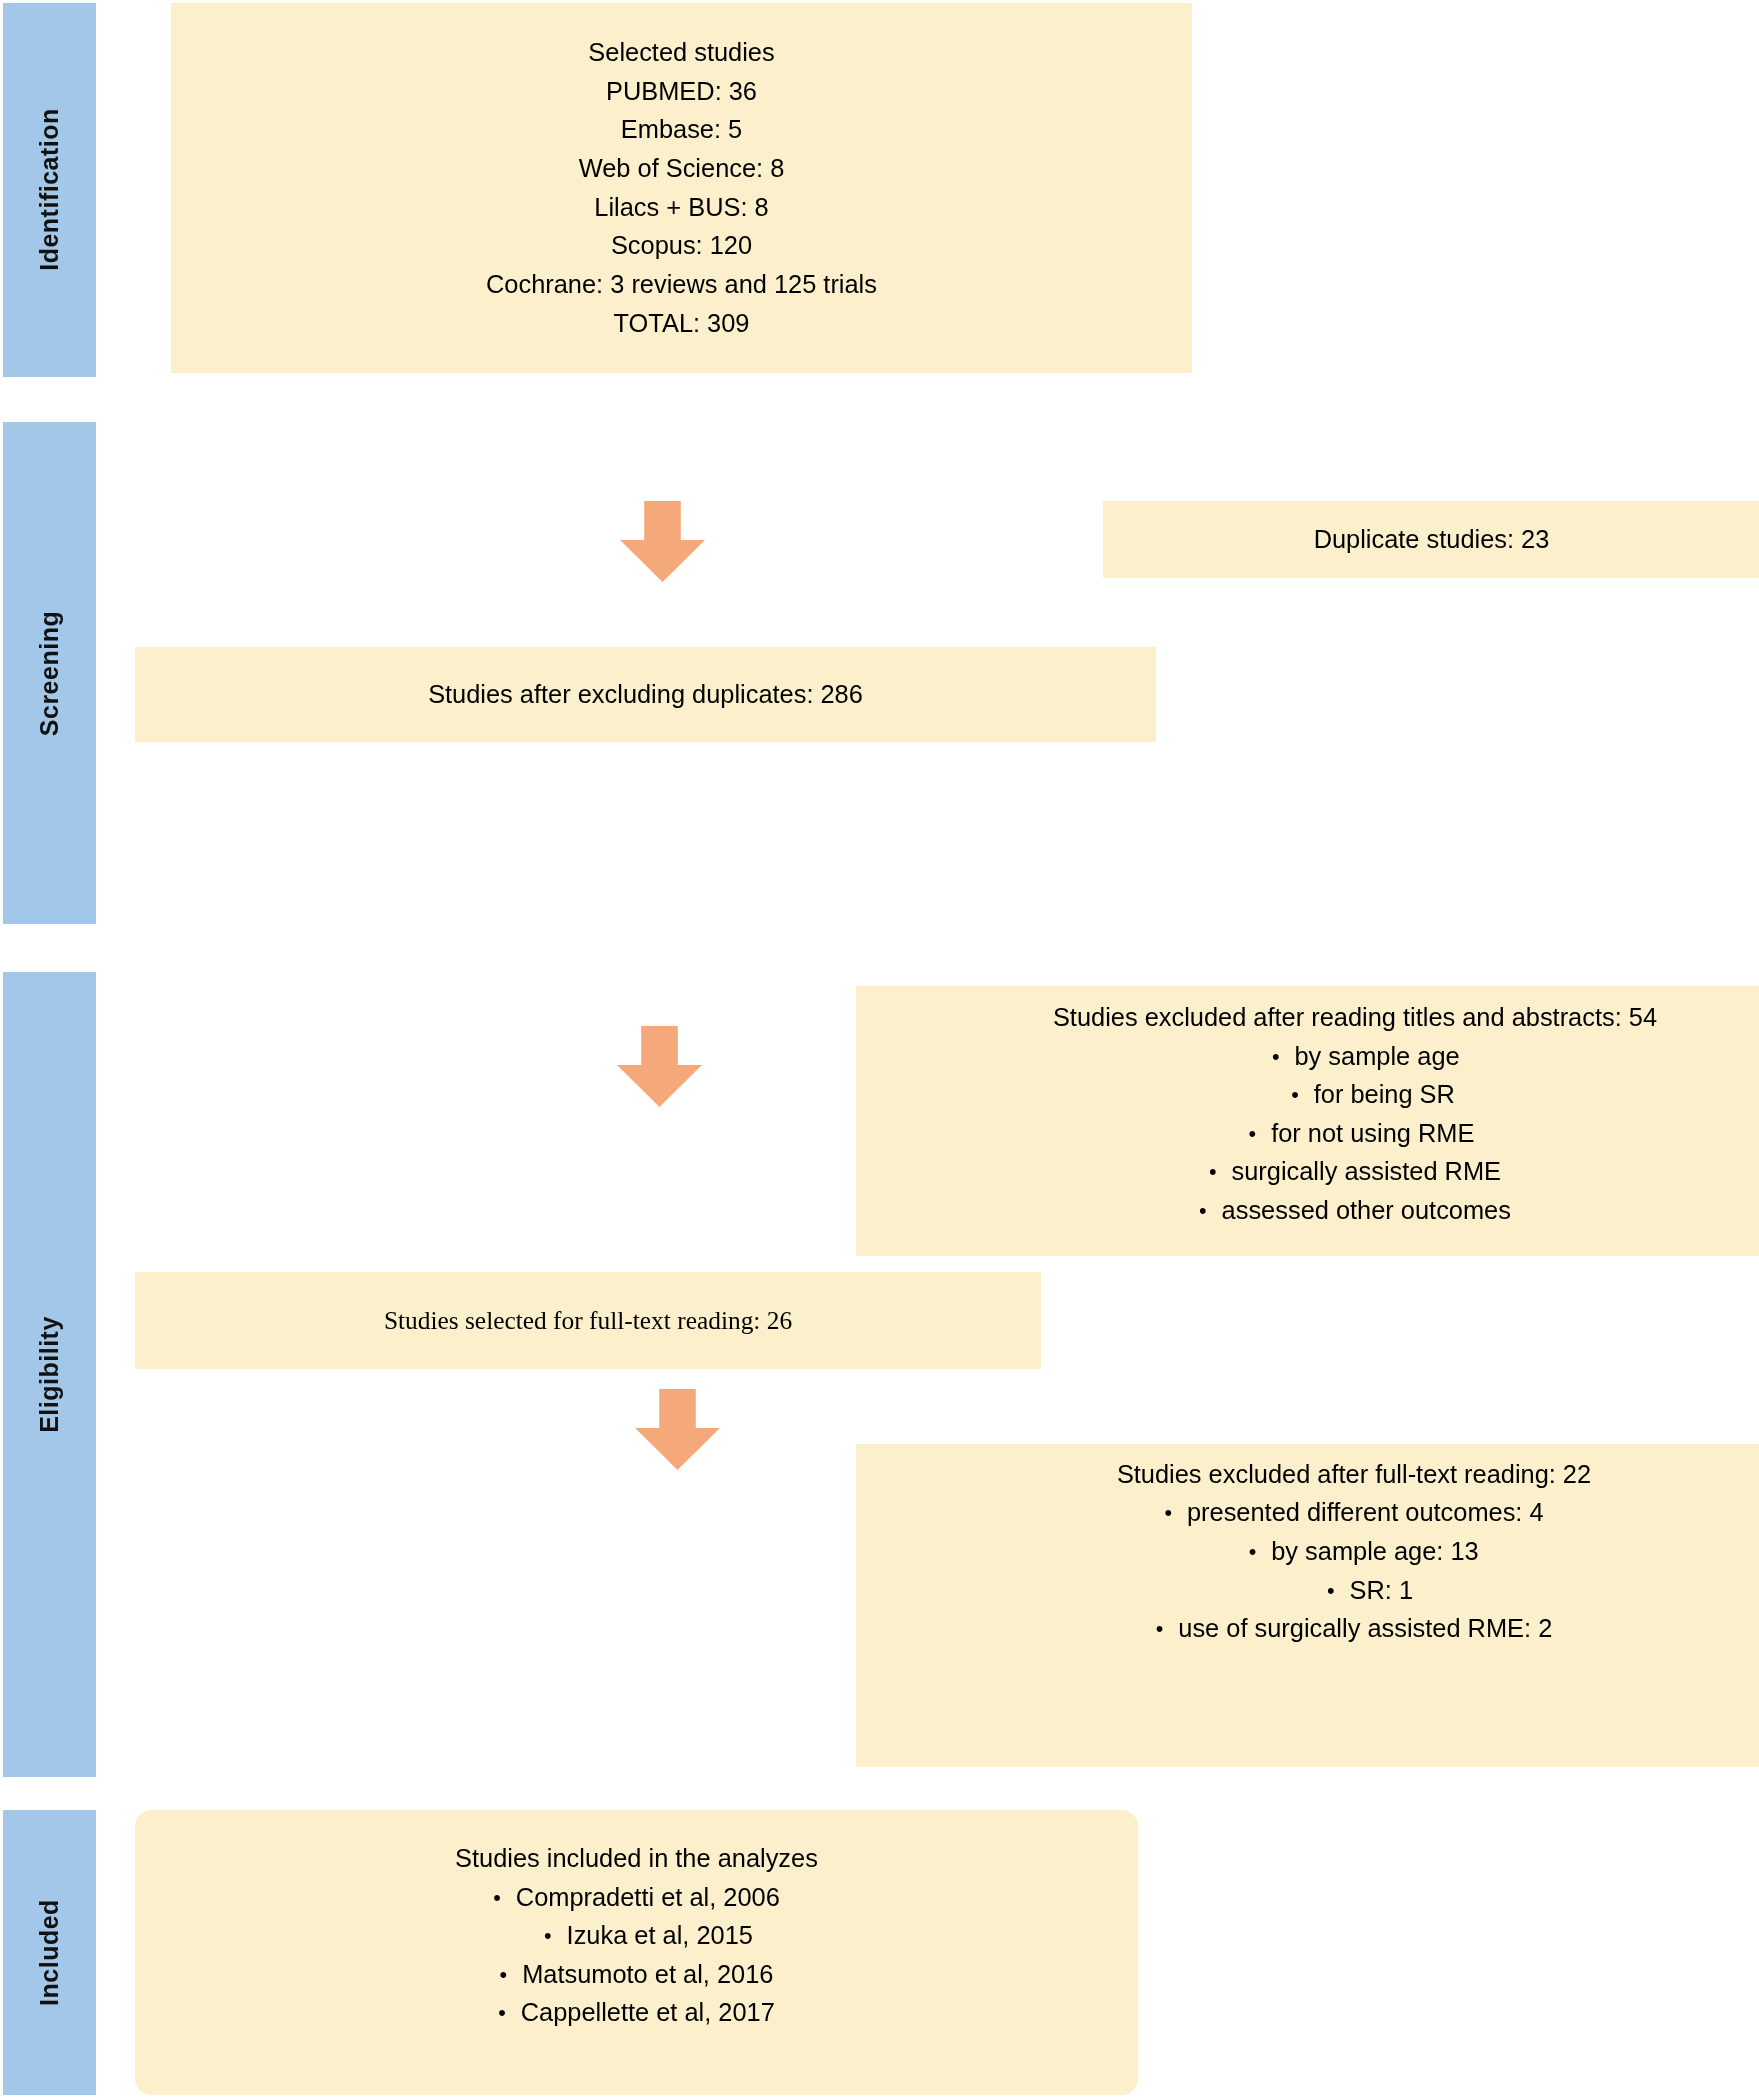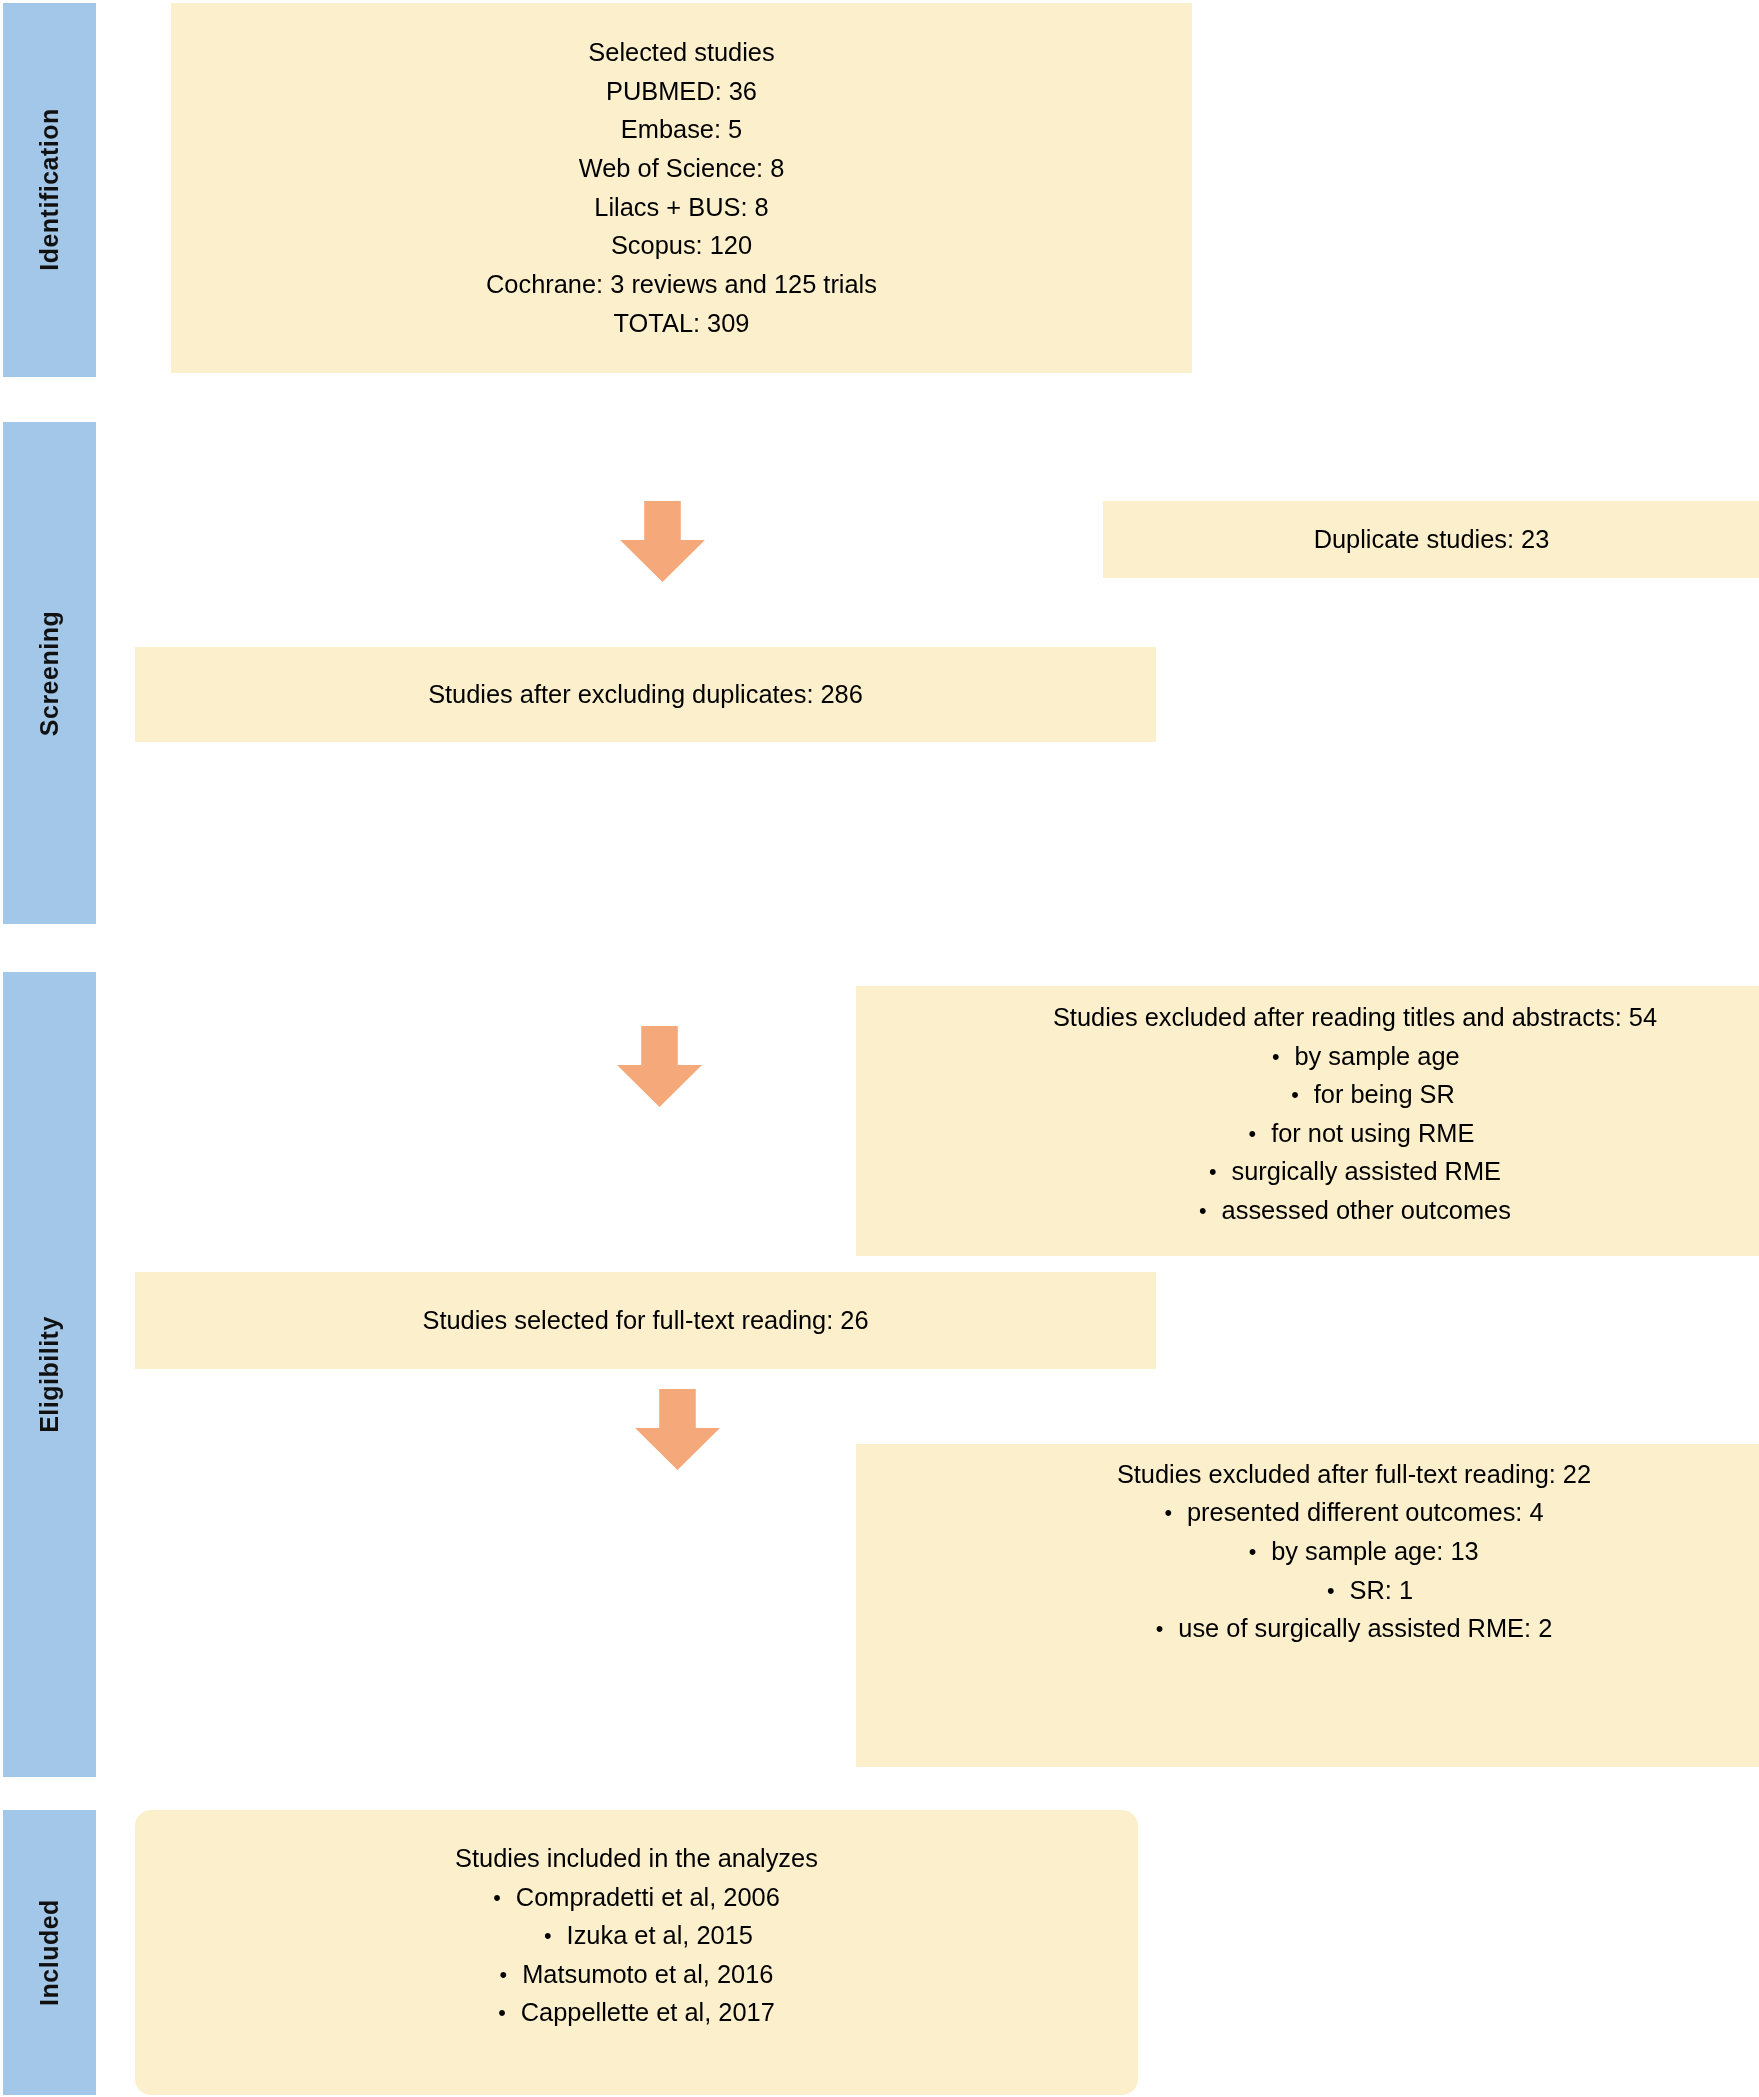--- a/index.html
+++ b/index.html
@@ -151,7 +151,7 @@
     </ul>
   </div>
 
-  <div class="box" style="left:135px; top:1272px; width:1021px; height:97px;">
+  <div class="box" style="left:135px; top:1272px; width:906px; height:97px;font-family:Liberation Serif, serif;">
     <div class="line">Studies selected for full-text reading: 26</div>
   </div>
 

